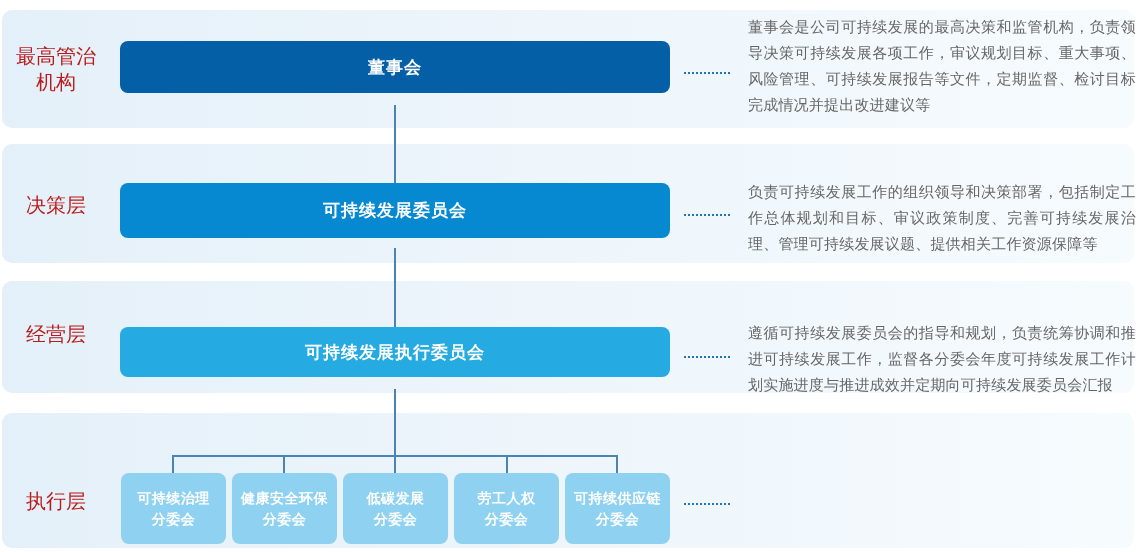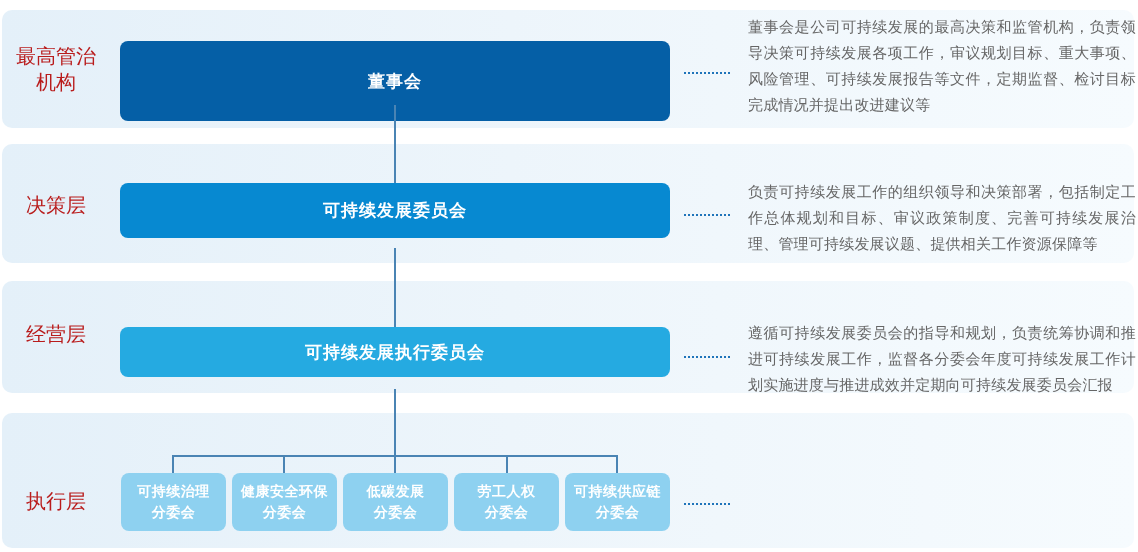--- a/index.html
+++ b/index.html
@@ -59,7 +59,7 @@
   <div class="tier-label" style="top:321px;">经营层</div>
   <div class="tier-label" style="top:488px;">执行层</div>
 
-  <div class="main-box box-l1" style="top:41px;height:80px;">董事会</div>
+  <div class="main-box box-l1" style="top:41px;height:52px;">董事会</div>
   <div class="main-box box-l2" style="top:183px;height:55px;">可持续发展委员会</div>
   <div class="main-box box-l3" style="top:327px;height:50px;">可持续发展执行委员会</div>
 

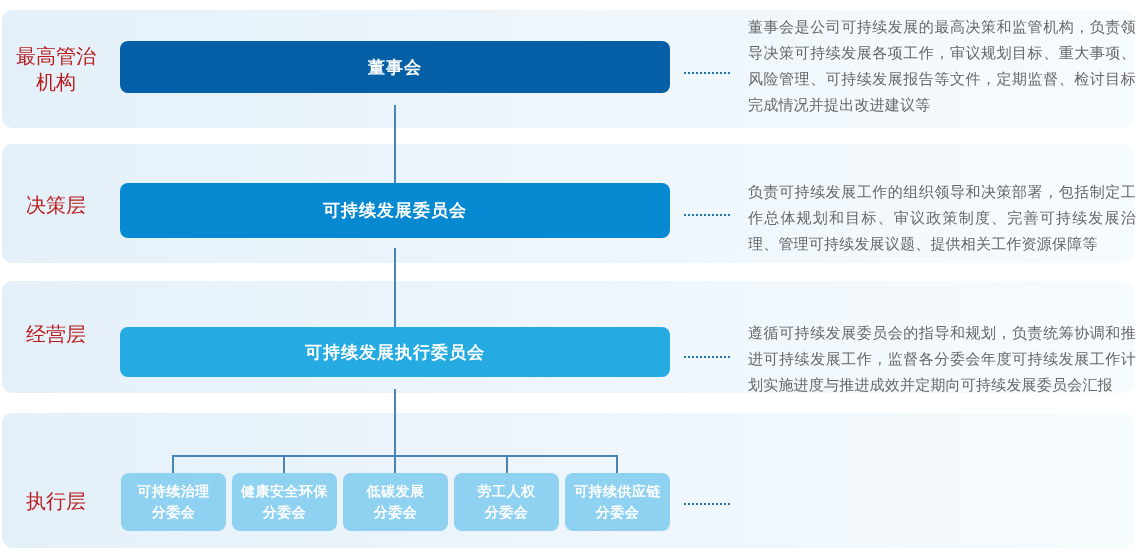--- a/index.html
+++ b/index.html
@@ -24,7 +24,7 @@
   .box-l2{background:#0789d1;}
   .box-l3{background:#25aae1;}
   .sub-box{
-    position:absolute;top:473px;width:105px;height:58px;border-radius:8px;
+    position:absolute;top:473px;width:105px;height:71px;border-radius:8px;
     background:#8ed1f0;display:flex;flex-direction:column;align-items:center;
     justify-content:center;color:#ffffff;font-weight:bold;font-size:14px;
     line-height:21px;text-align:center;letter-spacing:0.5px;

